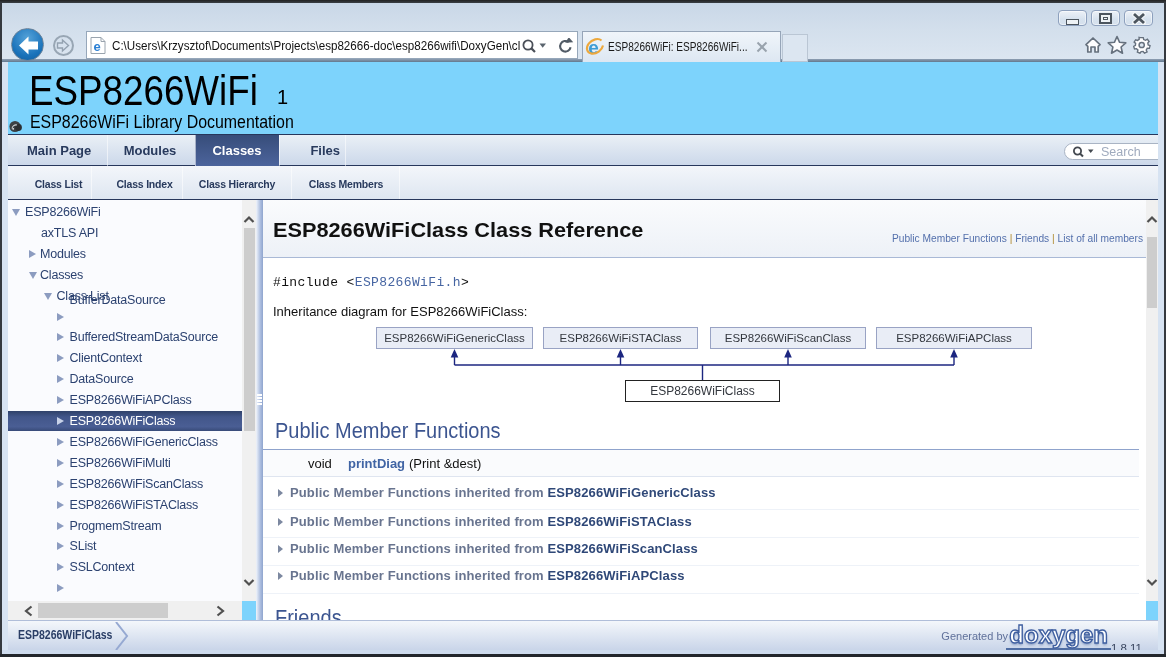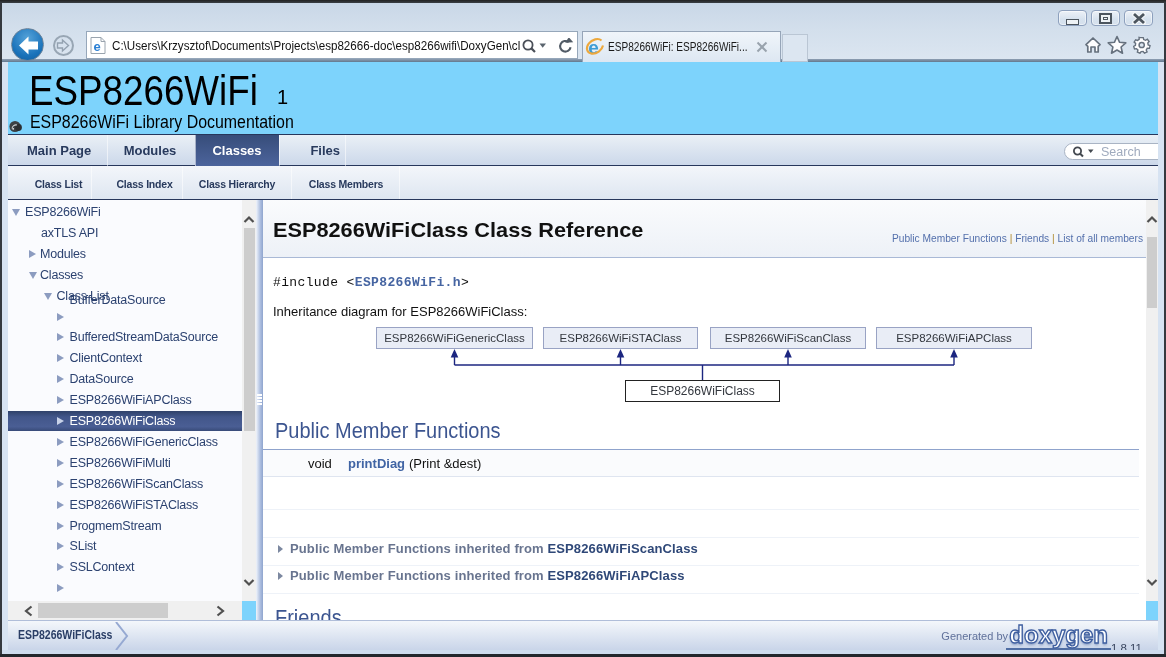--- a/index.html
+++ b/index.html
@@ -321,7 +321,7 @@
         <div id="summary">Public Member Functions <span class="pipe">|</span> Friends <span class="pipe">|</span> List of all members</div>
         <div id="ctitle">ESP8266WiFiClass Class Reference</div>
       </div>
-      <div id="incline">#include &lt;<span style="color:#4665a2;font-weight:bold;">ESP8266WiFi.h</span>&gt;</div>
+      <div id="incline">#include &lt;<span style="color:#4665a2;font-weight:normal;">ESP8266WiFi.h</span>&gt;</div>
       <div id="inhline">Inheritance diagram for ESP8266WiFiClass:</div>
 
       <svg class="abs" style="left:0;top:127px;" width="876" height="80">

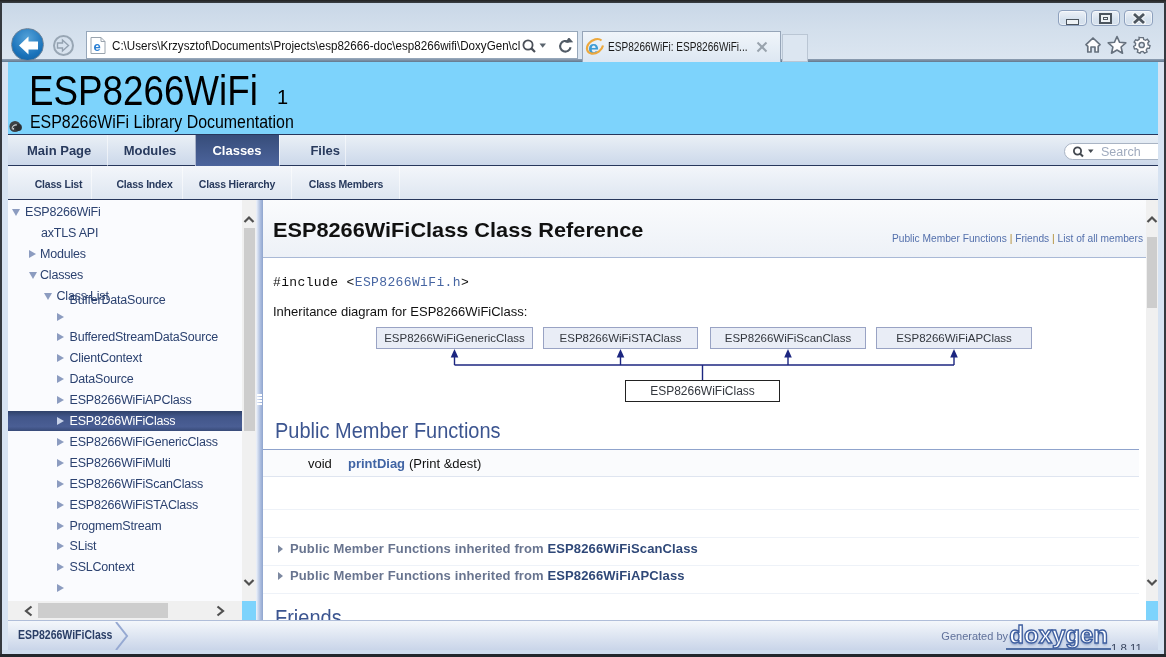--- a/index.html
+++ b/index.html
@@ -354,6 +354,7 @@
         <span style="position:absolute;left:85px;top:6px;font-weight:bold;color:#4064a4;">printDiag</span>
         <span style="position:absolute;left:146px;top:6px;">(Print &amp;dest)</span>
         </div>
+      <div class="inh" style="top:285.4px;"><span class="arr"></span>Public Member Functions inherited from <span class="cls">ESP8266WiFiGenericClass</span></div>
       <div class="inh" style="top:340.7px;"><span class="arr"></span>Public Member Functions inherited from <span class="cls">ESP8266WiFiScanClass</span></div>
       <div class="inh" style="top:368.4px;"><span class="arr"></span>Public Member Functions inherited from <span class="cls">ESP8266WiFiAPClass</span></div>
       <div style="position:absolute;left:0;top:309px;width:876px;height:1px;background:#eef2f8;"></div>

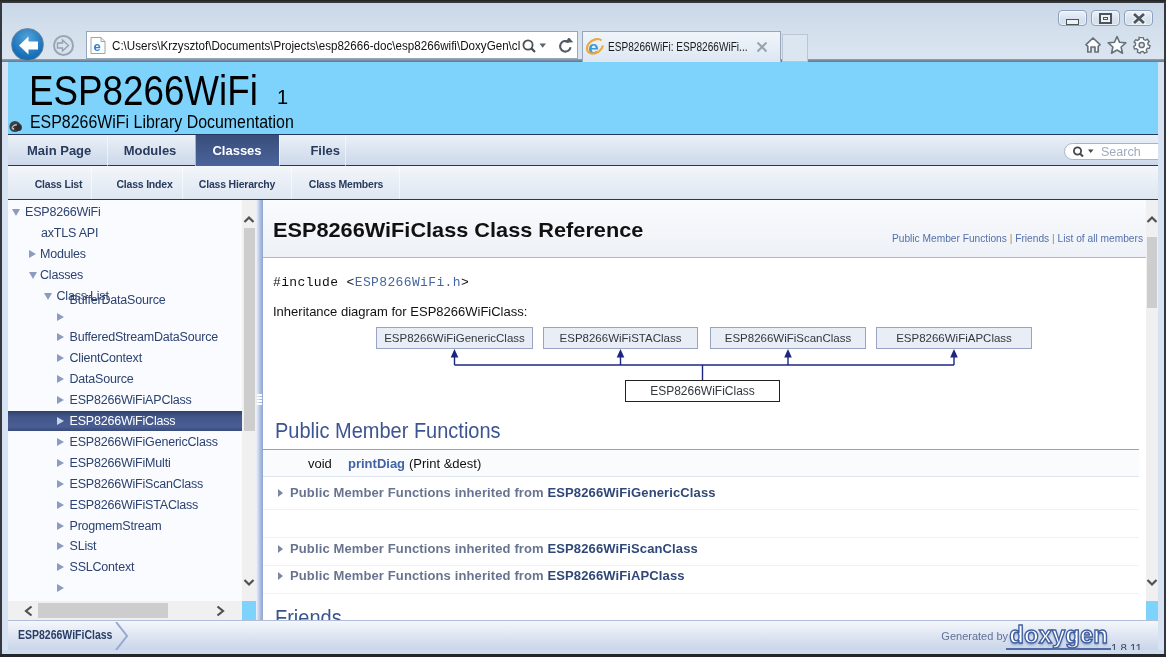--- a/index.html
+++ b/index.html
@@ -355,6 +355,7 @@
         <span style="position:absolute;left:146px;top:6px;">(Print &amp;dest)</span>
         </div>
       <div class="inh" style="top:285.4px;"><span class="arr"></span>Public Member Functions inherited from <span class="cls">ESP8266WiFiGenericClass</span></div>
+      <div class="inh" style="top:314px;"><span class="arr"></span>Public Member Functions inherited from <span class="cls">ESP8266WiFiSTAClass</span></div>
       <div class="inh" style="top:340.7px;"><span class="arr"></span>Public Member Functions inherited from <span class="cls">ESP8266WiFiScanClass</span></div>
       <div class="inh" style="top:368.4px;"><span class="arr"></span>Public Member Functions inherited from <span class="cls">ESP8266WiFiAPClass</span></div>
       <div style="position:absolute;left:0;top:309px;width:876px;height:1px;background:#eef2f8;"></div>

